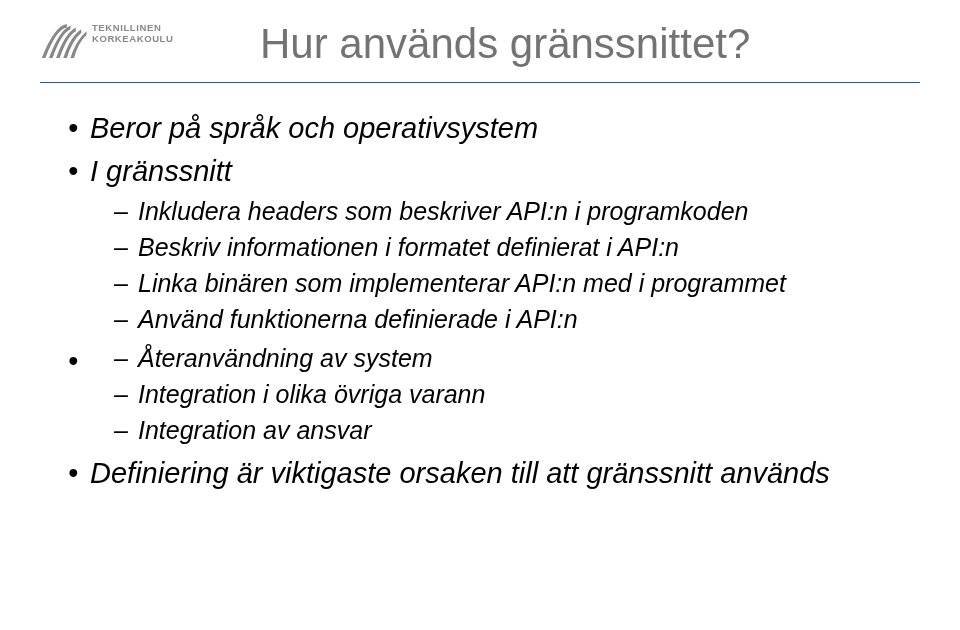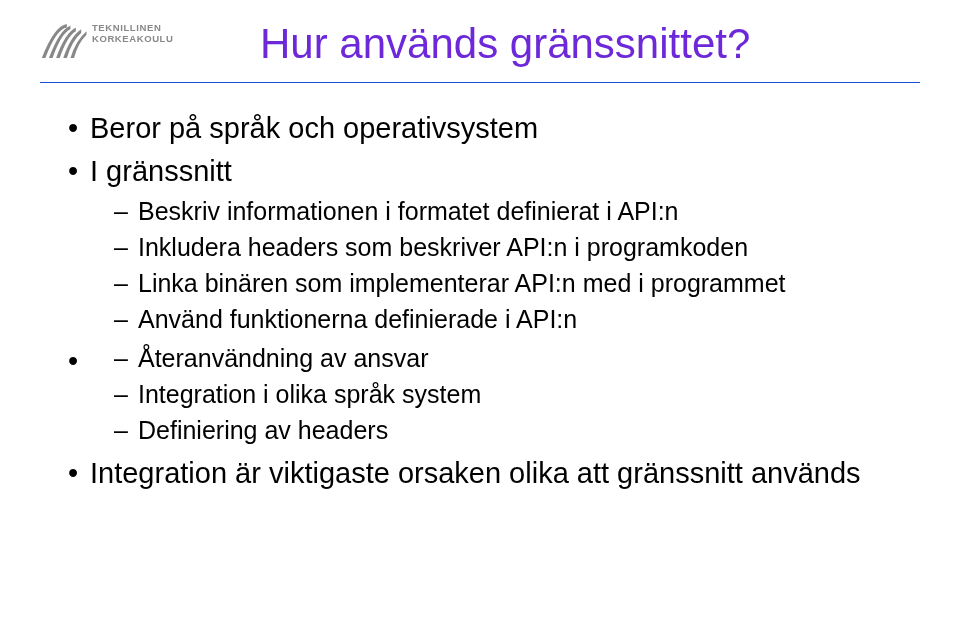--- a/index.html
+++ b/index.html
@@ -9,7 +9,7 @@
   .logo { width: 190px; flex-shrink: 0; display: flex; flex-direction: row; align-items: flex-start; font-weight: bold; }
   .logo svg { display: block; }
   .logo-text { font-size: 9.5px; letter-spacing: 0.6px; color: #888; margin-top: 2px; }
-  .title { flex: 1; font-size: 42px; color: #6d28d9; font-weight: 400; padding-left: 30px; }
+  .title { flex: 1; font-size: 42px; color: #737373; font-weight: 400; padding-left: 30px; }
   .rule { border: none; border-top: 1.5px solid #1a4fd6; margin: 14px 0 26px 0; }
   .content { padding-left: 28px; padding-right: 20px; }
   ul { list-style: none; }

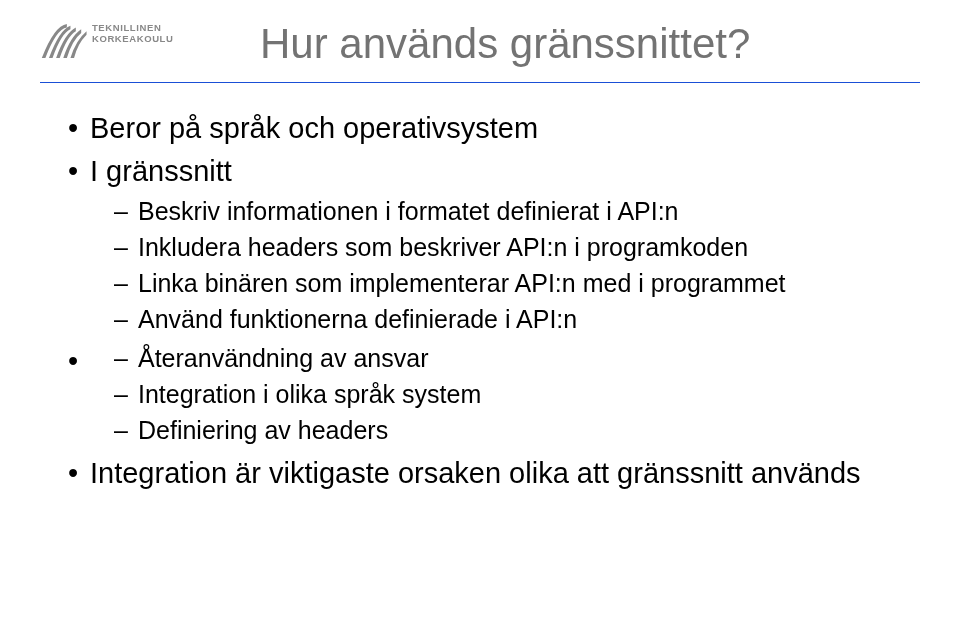--- a/index.html
+++ b/index.html
@@ -13,7 +13,7 @@
   .rule { border: none; border-top: 1.5px solid #1a4fd6; margin: 14px 0 26px 0; }
   .content { padding-left: 28px; padding-right: 20px; }
   ul { list-style: none; }
-  .lvl1 > li { font-size: 29px; line-height: 1.35; margin-bottom: 4px; position: relative; padding-left: 22px; }
+  .lvl1 > li { font-size: 29px; line-height: 1.35; margin-bottom: 4px; position: relative; padding-left: 22px; font-style: italic; }
   .lvl1 > li::before { content: "•"; position: absolute; left: 0; top: 0; }
   .lvl2 { margin-top: 4px; margin-bottom: 6px; }
   .lvl2 > li { font-size: 25px; line-height: 1.35; margin-bottom: 2px; position: relative; padding-left: 48px; }

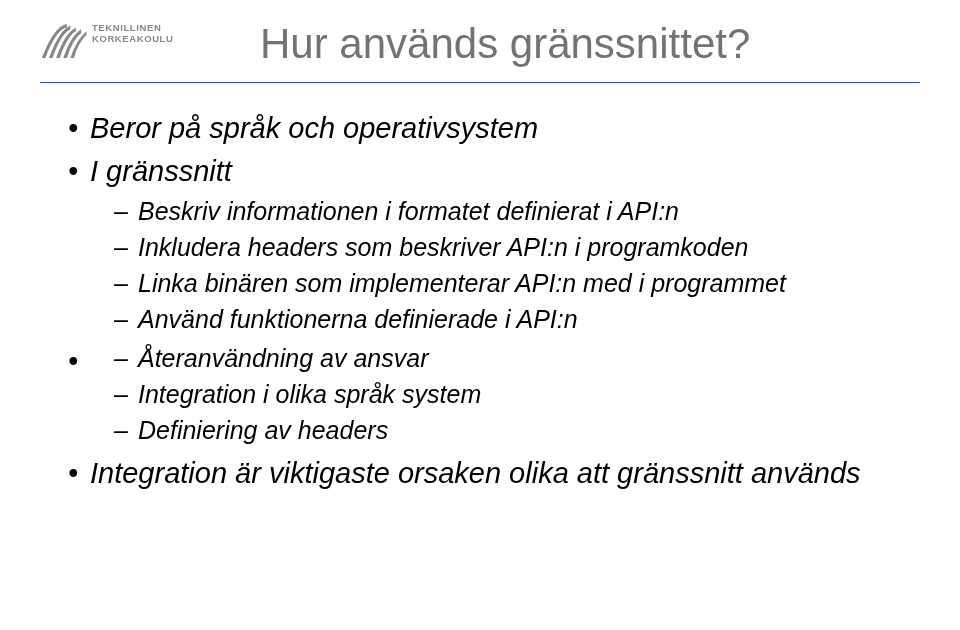--- a/index.html
+++ b/index.html
@@ -50,8 +50,8 @@
       <li>
         <span>I gränssnitt</span>
         <ul class="lvl2">
+          <li><span>Inkludera headers som beskriver API:n i programkoden</span></li>
           <li><span>Beskriv informationen i formatet definierat i API:n</span></li>
-          <li><span>Inkludera headers som beskriver API:n i programkoden</span></li>
           <li><span>Linka binären som implementerar API:n med i programmet</span></li>
           <li><span>Använd funktionerna definierade i API:n</span></li>
         </ul>

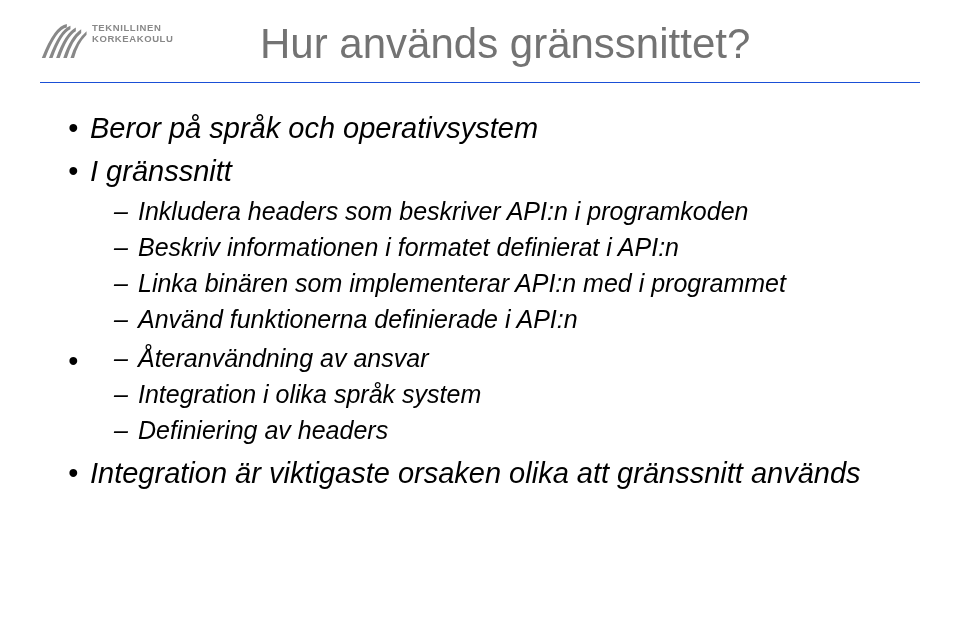--- a/index.html
+++ b/index.html
@@ -58,7 +58,7 @@
       </li>
       <li>
         <ul class="lvl2">
-          <li><span>Återanvändning av ansvar</span></li>
+          <li><span>Återanvändning av system</span></li>
           <li><span>Integration i olika språk system</span></li>
           <li><span>Definiering av headers</span></li>
         </ul>

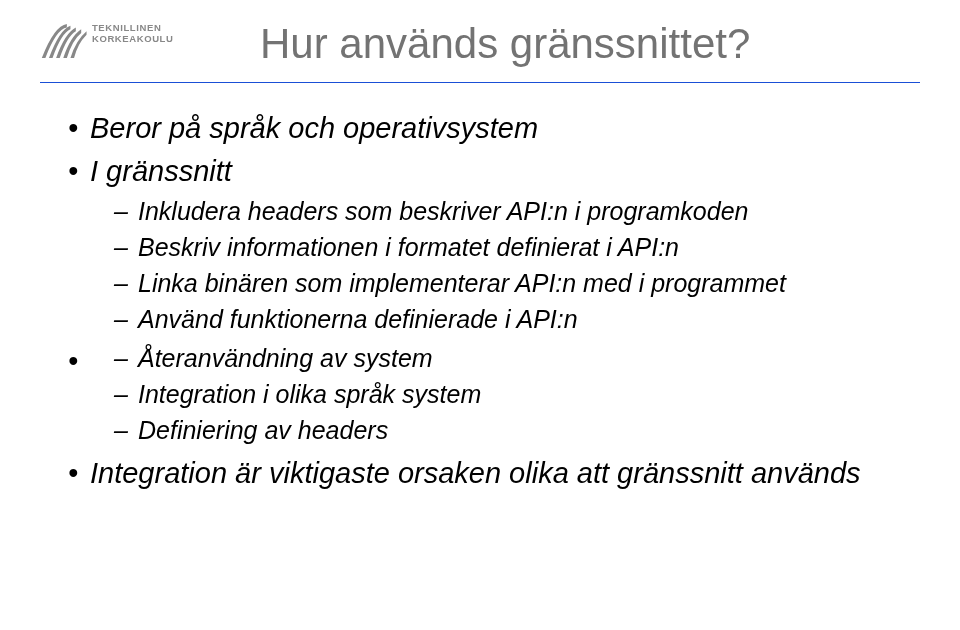--- a/index.html
+++ b/index.html
@@ -59,7 +59,7 @@
       <li>
         <ul class="lvl2">
           <li><span>Återanvändning av system</span></li>
-          <li><span>Integration i olika språk system</span></li>
+          <li><span>Integration i olika övriga varann</span></li>
           <li><span>Definiering av headers</span></li>
         </ul>
       </li>

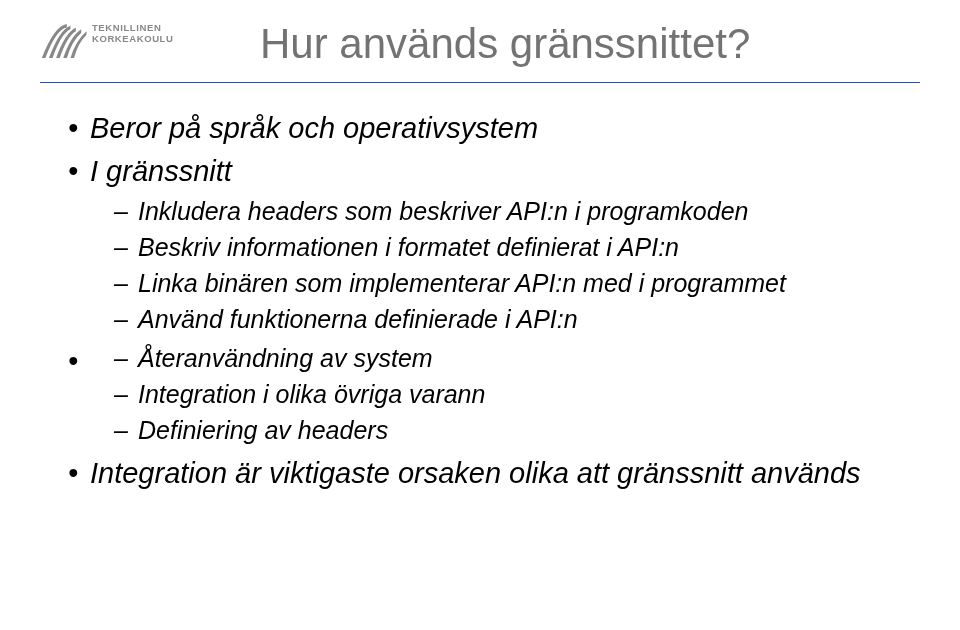--- a/index.html
+++ b/index.html
@@ -60,7 +60,7 @@
         <ul class="lvl2">
           <li><span>Återanvändning av system</span></li>
           <li><span>Integration i olika övriga varann</span></li>
-          <li><span>Definiering av headers</span></li>
+          <li><span>Integration av ansvar</span></li>
         </ul>
       </li>
       <li>

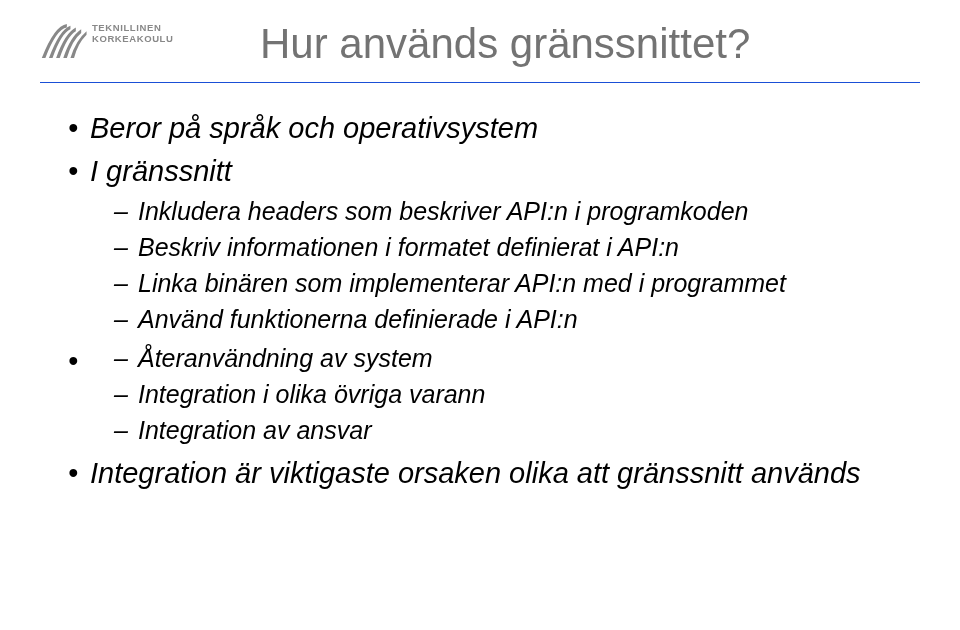--- a/index.html
+++ b/index.html
@@ -64,7 +64,7 @@
         </ul>
       </li>
       <li>
-        <span>Integration är viktigaste orsaken olika att gränssnitt används</span>
+        <span>Definiering är viktigaste orsaken till att gränssnitt används</span>
       </li>
     </ul>
   </div>

